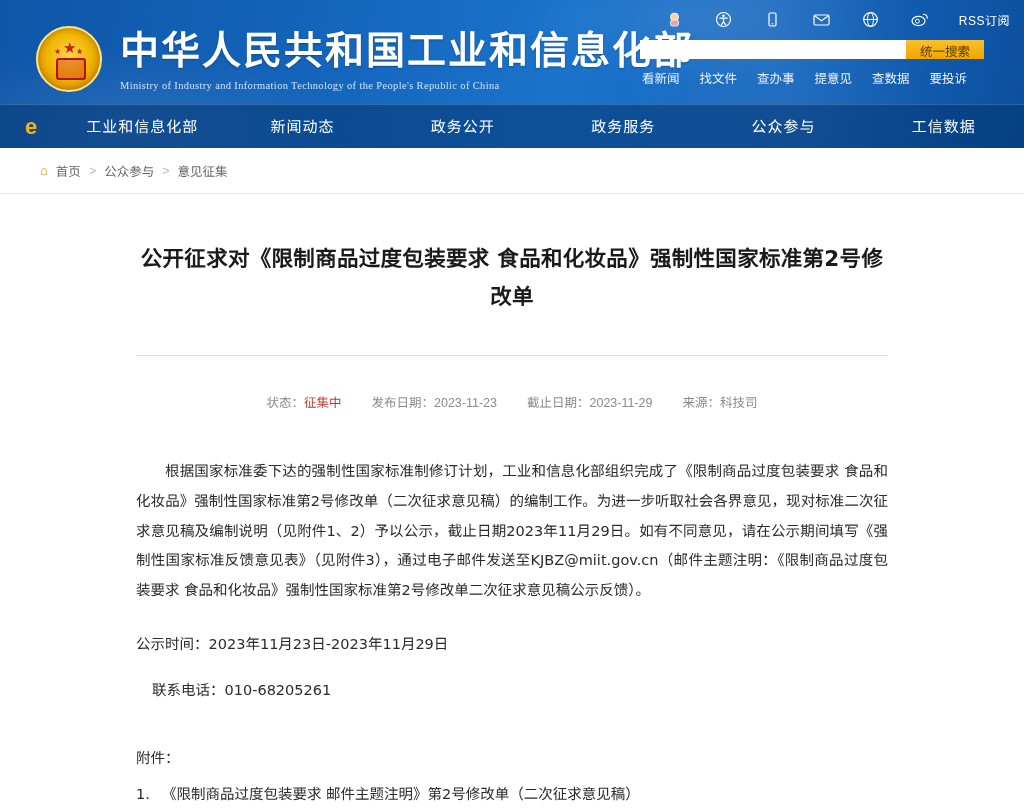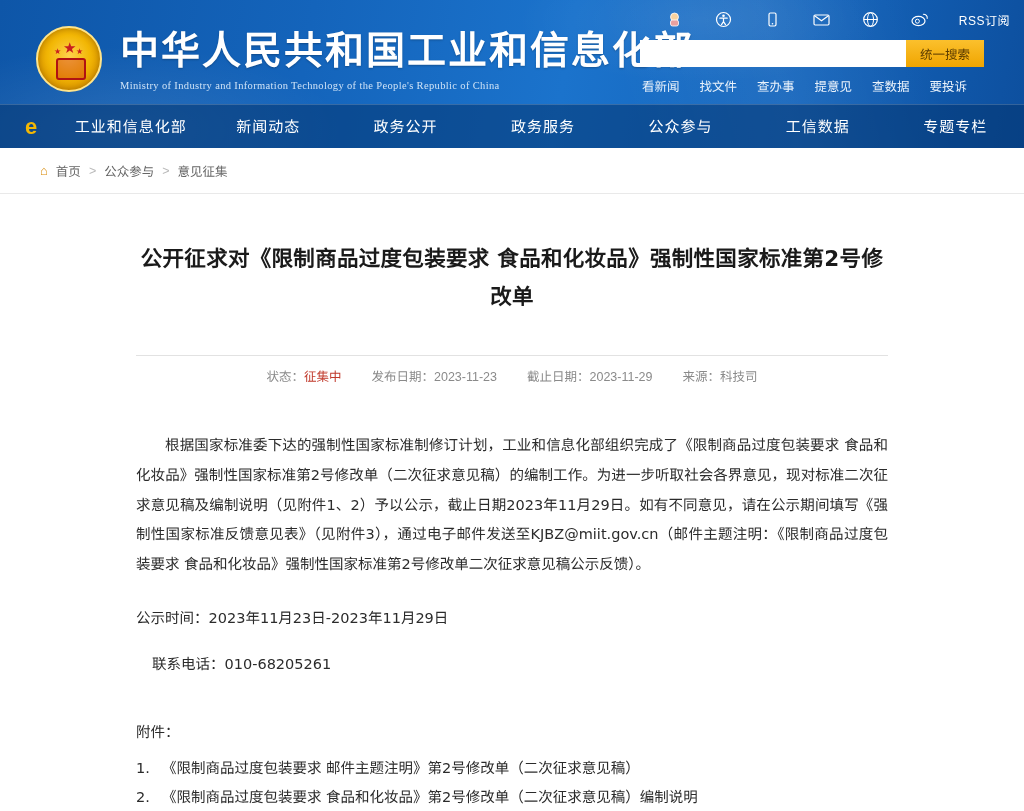--- a/index.html
+++ b/index.html
@@ -108,7 +108,7 @@
     right: 40px; top: 40px;
     width: 344px;
   }
-  .search-row { display: flex; height: 27px; }
+  .search-row { display: flex; height: 19px; }
   .search-input {
     flex: 1;
     border: none;

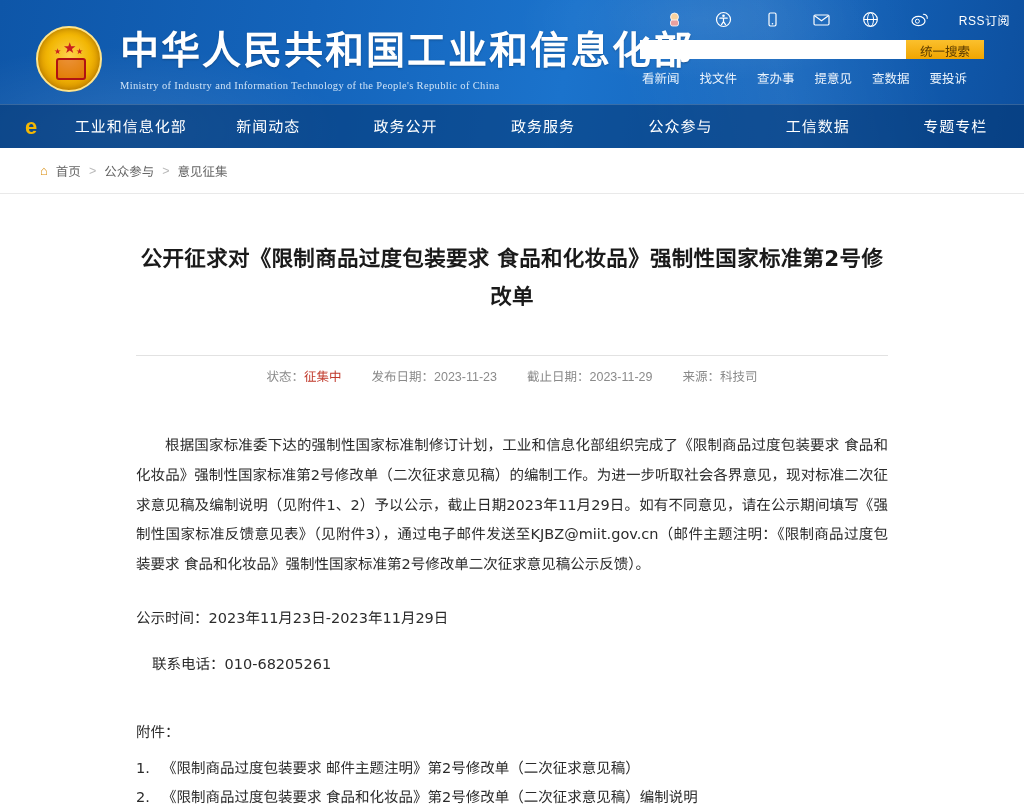--- a/index.html
+++ b/index.html
@@ -335,7 +335,6 @@
       <div class="nav-item">政务服务</div>
       <div class="nav-item">公众参与</div>
       <div class="nav-item">工信数据</div>
-      <div class="nav-item">专题专栏</div>
     </div>
   </div>
 </div>

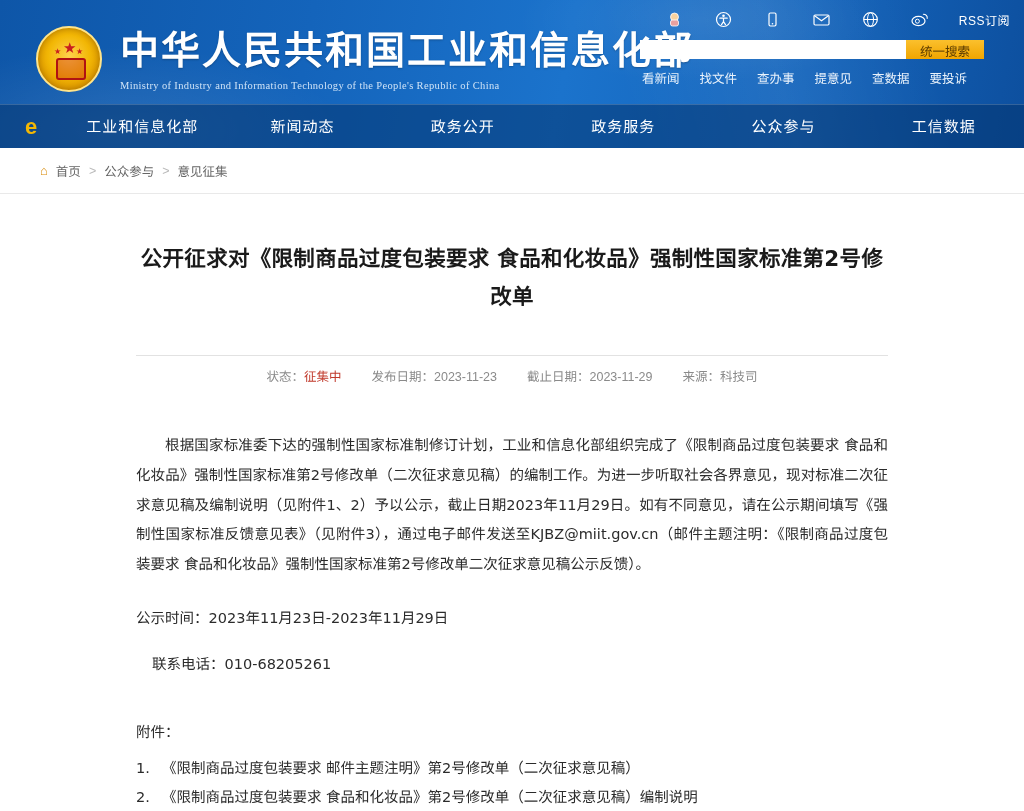--- a/index.html
+++ b/index.html
@@ -212,7 +212,7 @@
   }
   .meta {
     margin-top: 40px;
-    padding-top: 10px;
+    padding-top: 36px;
     border-top: 1px solid #e2e2e2;
     display: flex;
     justify-content: center;

